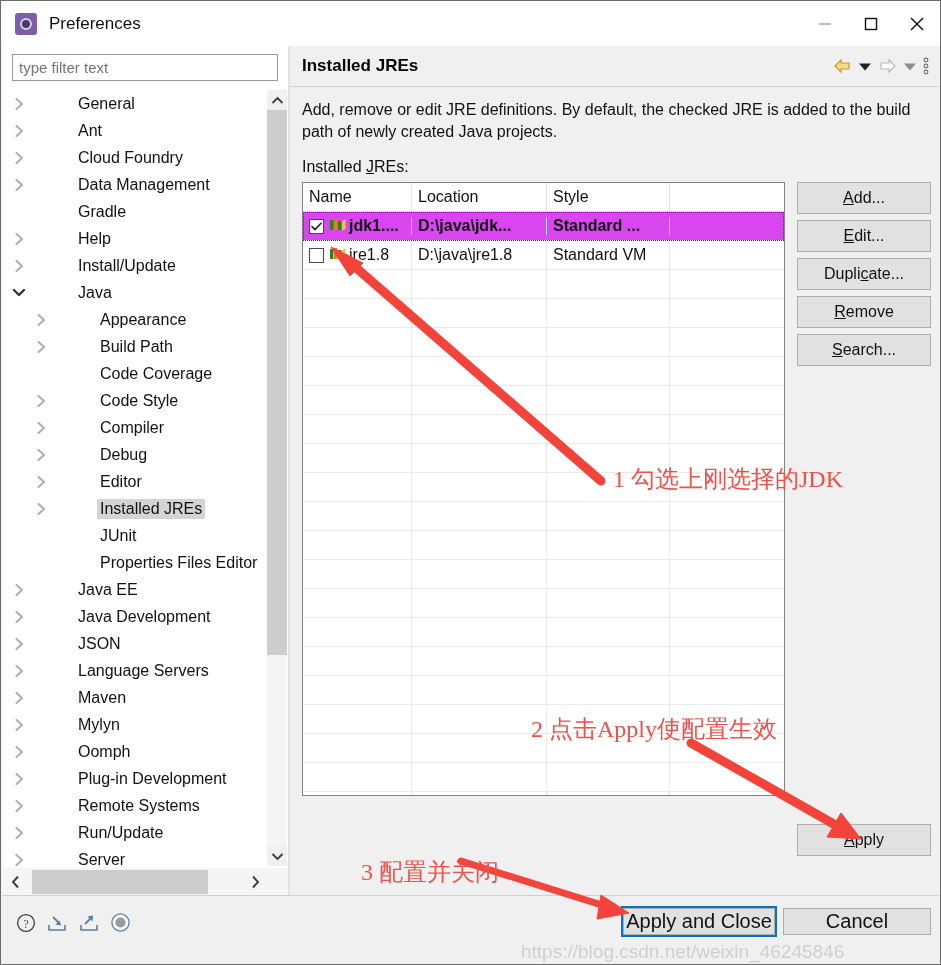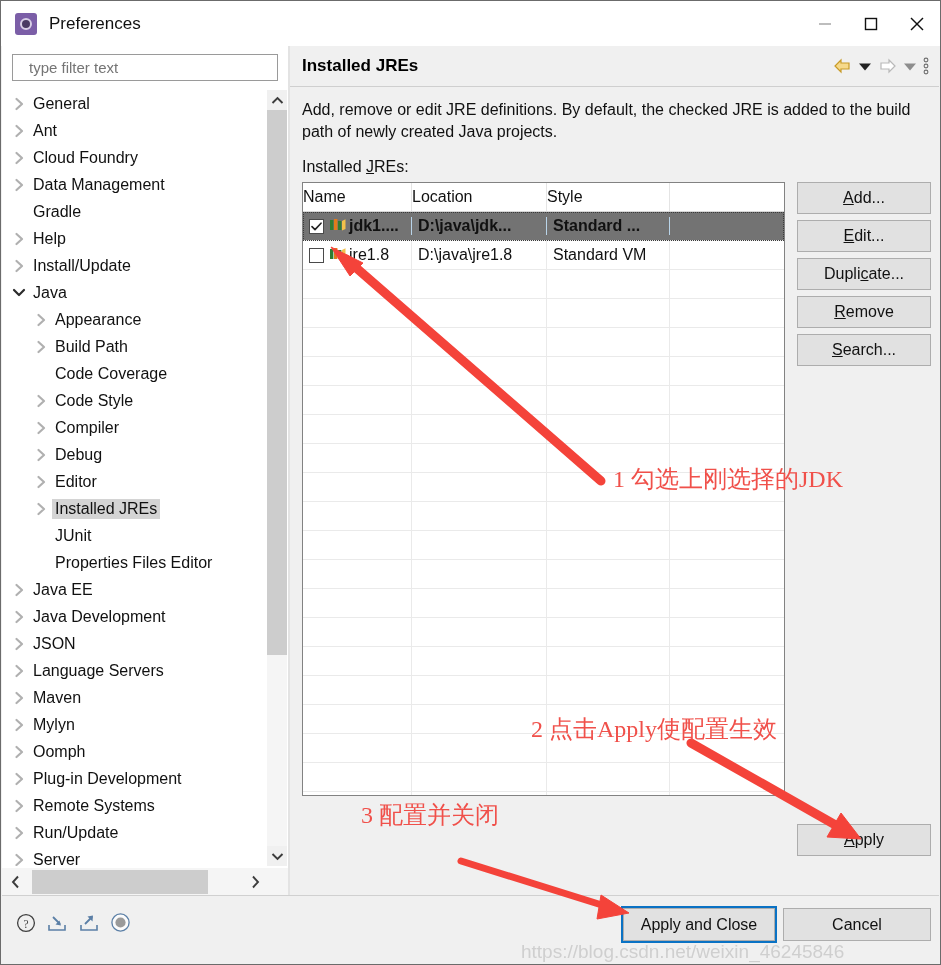--- a/index.html
+++ b/index.html
@@ -26,7 +26,7 @@
   .left{position:absolute;left:1px;top:45px;width:286px;bottom:68px;background:#ffffff;}
   .filter-wrap{padding:8px 10px 6px 10px;}
   .filter-box{width:100%;height:27px;box-sizing:border-box;border:1px solid #9a9a9a;background:#fff;
-     font-family:inherit;font-size:15px;color:#6c6c6c;padding:2px 16px;outline:none;}
+     font-family:inherit;font-size:15px;color:#6c6c6c;padding:2px 6px;outline:none;}
   .tree{position:absolute;left:0;top:44px;right:0;bottom:30px;overflow:hidden;background:#fff;}
   .tree-inner{position:relative;width:246px;}
   .tree-item{height:27px;display:flex;align-items:center;white-space:nowrap;padding-left:6px;}

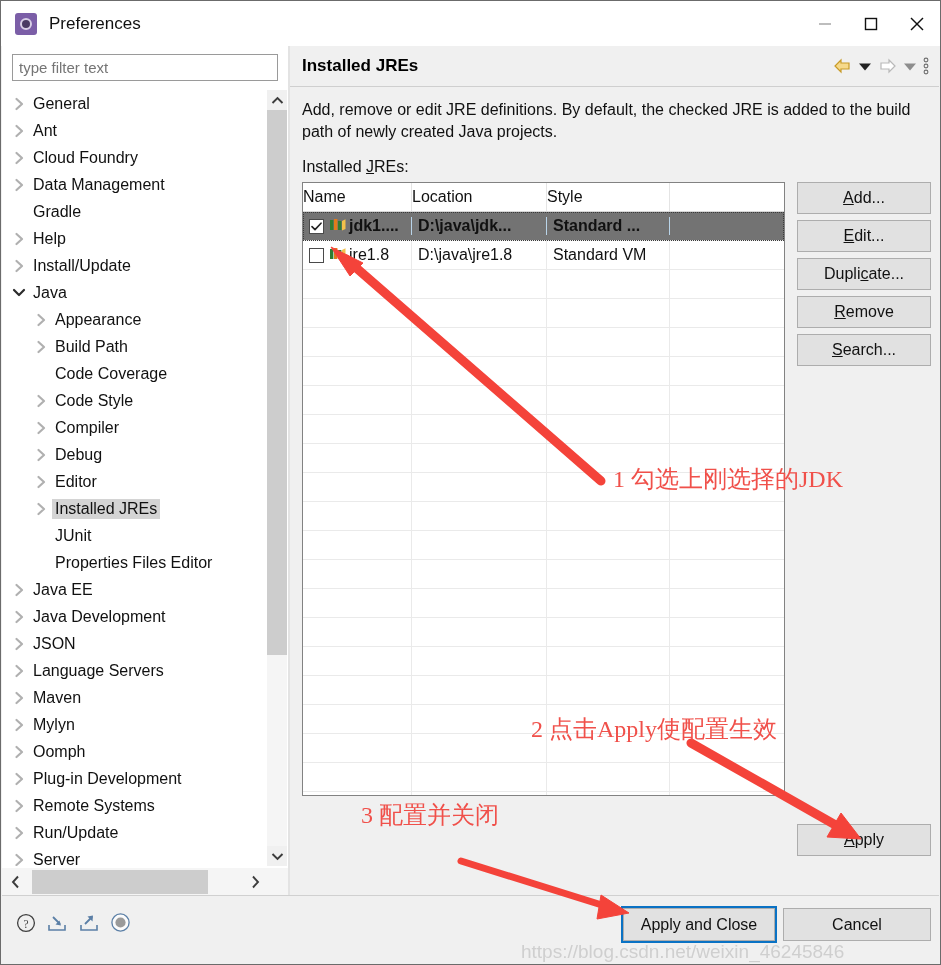--- a/index.html
+++ b/index.html
@@ -29,7 +29,7 @@
      font-family:inherit;font-size:15px;color:#6c6c6c;padding:2px 6px;outline:none;}
   .tree{position:absolute;left:0;top:44px;right:0;bottom:30px;overflow:hidden;background:#fff;}
   .tree-inner{position:relative;width:246px;}
-  .tree-item{height:27px;display:flex;align-items:center;white-space:nowrap;padding-left:6px;}
+  .tree-item{height:27px;display:flex;align-items:center;white-space:nowrap;padding-left:6px;gap:45px;}
   .tw{width:22px;flex:0 0 auto;display:flex;align-items:center;justify-content:center;}
   .tw svg{display:block;}
   .t-label{font-size:16px;color:#111;padding:1px 3px;}

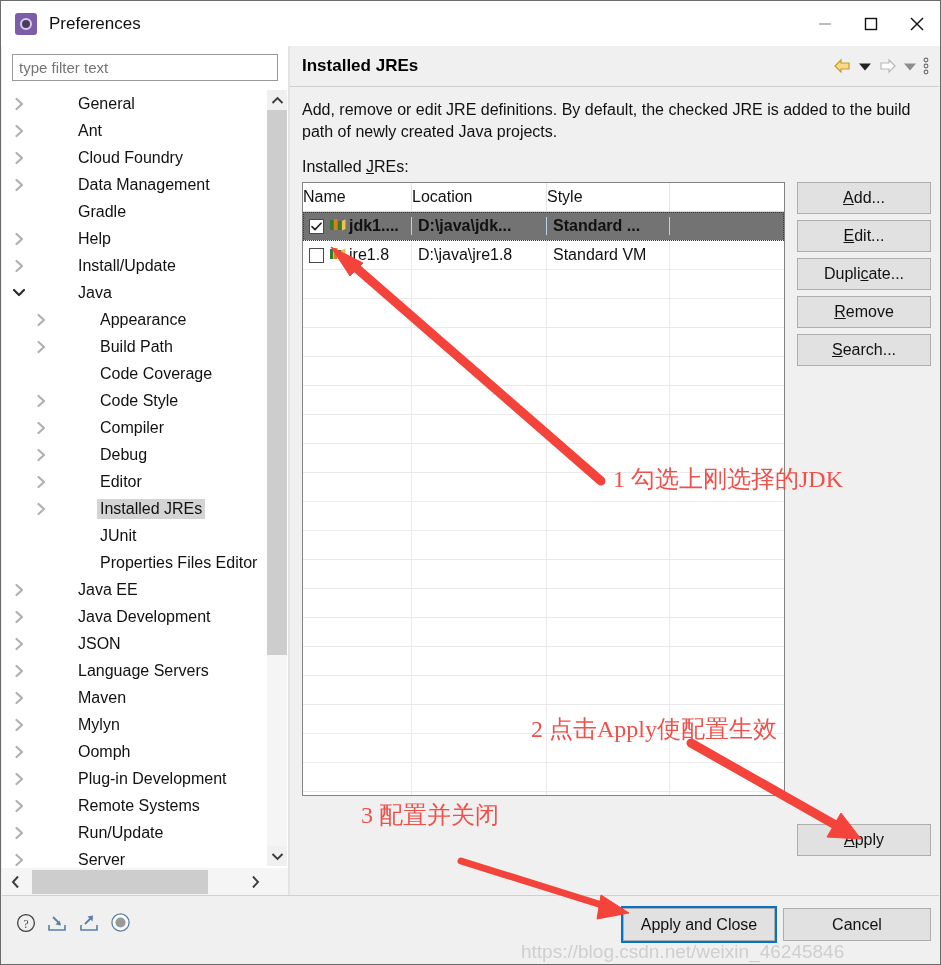--- a/index.html
+++ b/index.html
@@ -63,7 +63,7 @@
   .table-area{position:relative;margin-left:12px;margin-right:12px;}
   .jre-table{position:absolute;left:0;top:0;width:483px;height:614px;border:1px solid #828282;background:#fff;box-sizing:border-box;overflow:hidden;}
   .thead{display:flex;height:28px;border-bottom:1px solid #d8d8d8;background:#fff;}
-  .th{font-size:16px;color:#111;display:flex;align-items:center;padding-left:0;box-sizing:border-box;border-right:1px solid #e4e4e4;}
+  .th{font-size:16px;color:#111;display:flex;align-items:center;padding-left:6px;box-sizing:border-box;border-right:1px solid #e4e4e4;}
   .th.c0{width:109px;} .th.c1{width:135px;} .th.c2{width:123px;} .th.c3{width:113px;border-right:none;}
   .trow{display:flex;height:29px;box-sizing:border-box;border-bottom:1px solid #eaeaea;}
   .td{display:flex;align-items:center;padding-left:6px;box-sizing:border-box;border-right:1px solid #eaeaea;font-size:16px;color:#111;white-space:nowrap;overflow:hidden;}

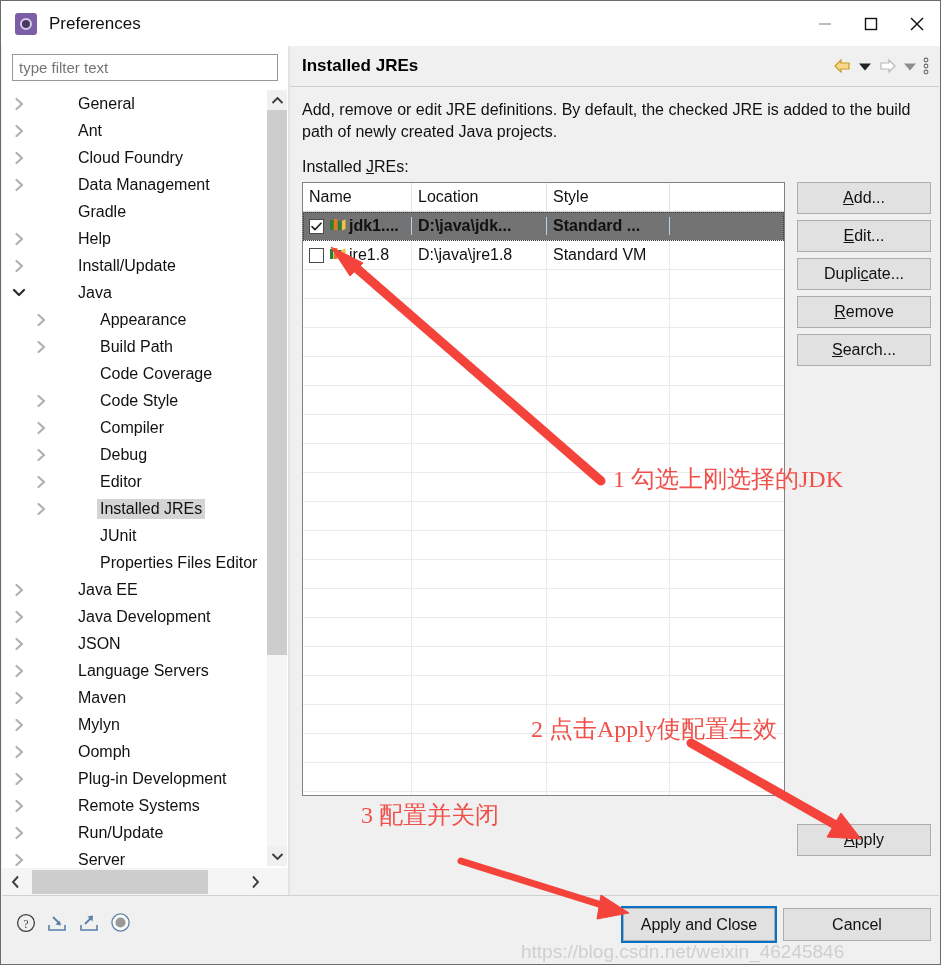--- a/index.html
+++ b/index.html
@@ -68,7 +68,7 @@
   .trow{display:flex;height:29px;box-sizing:border-box;border-bottom:1px solid #eaeaea;}
   .td{display:flex;align-items:center;padding-left:6px;box-sizing:border-box;border-right:1px solid #eaeaea;font-size:16px;color:#111;white-space:nowrap;overflow:hidden;}
   .td.c0{width:109px;} .td.c1{width:135px;} .td.c2{width:123px;} .td.c3{width:113px;border-right:none;}
-  .trow.selected{background:#737373;outline:1px dotted #3a3a3a;outline-offset:-1px;align-items:center;}
+  .trow.selected{background:#d946ef;outline:1px dotted #3a3a3a;outline-offset:-1px;align-items:center;}
   .trow.selected .td{font-weight:bold;border-right-color:#b9d4e9;}
   .cbx{width:15px;height:15px;border:1px solid #4a4a4a;background:#fff;box-sizing:border-box;flex:0 0 auto;
        display:flex;align-items:center;justify-content:center;margin-right:5px;}

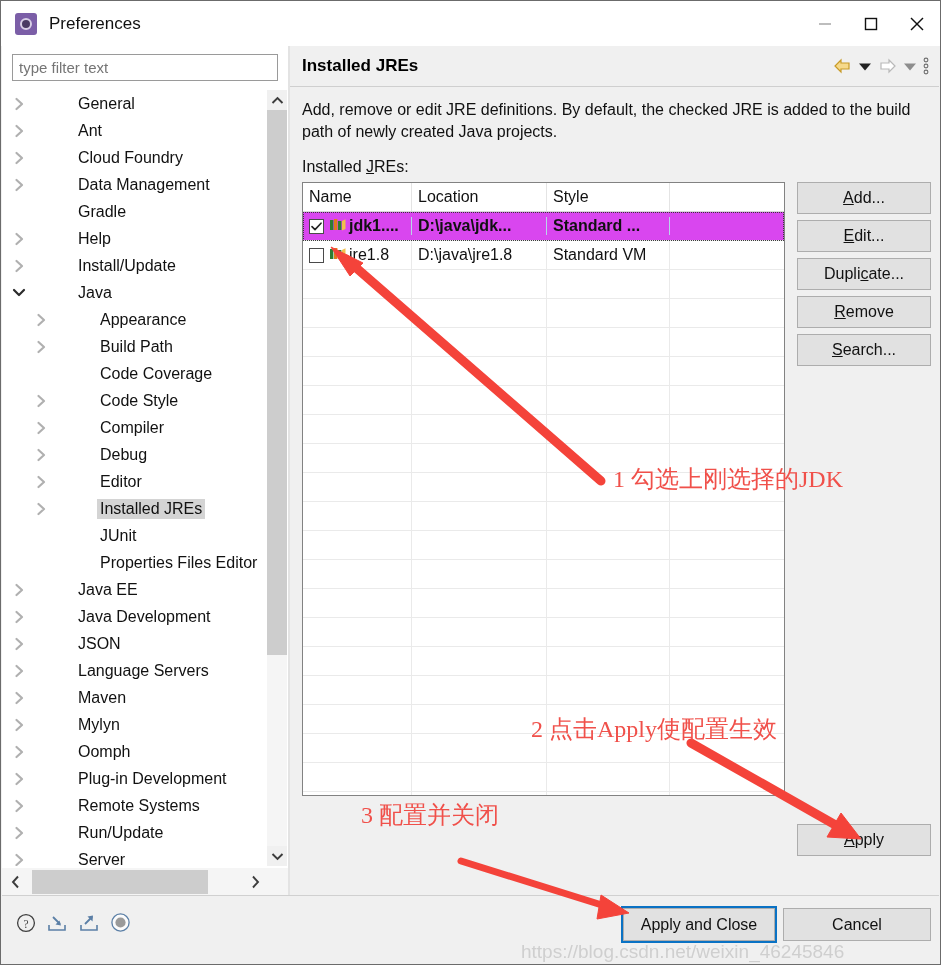--- a/index.html
+++ b/index.html
@@ -661,7 +661,7 @@
   <div id="anno-layer">
       <div class="anno" style="left: 612px; top: 462px;">1  勾选上刚选择的JDK</div>
       <div class="anno" style="left: 530px; top: 712px;">2  点击Apply使配置生效</div>
-      <div class="anno" style="left: 360px; top: 798px;">3  配置并关闭</div>
+      <div class="anno" style="left: 360px; top: 855px;">3  配置并关闭</div>
     </div>
 
   <div class="wm">https://blog.csdn.net/weixin_46245846</div>

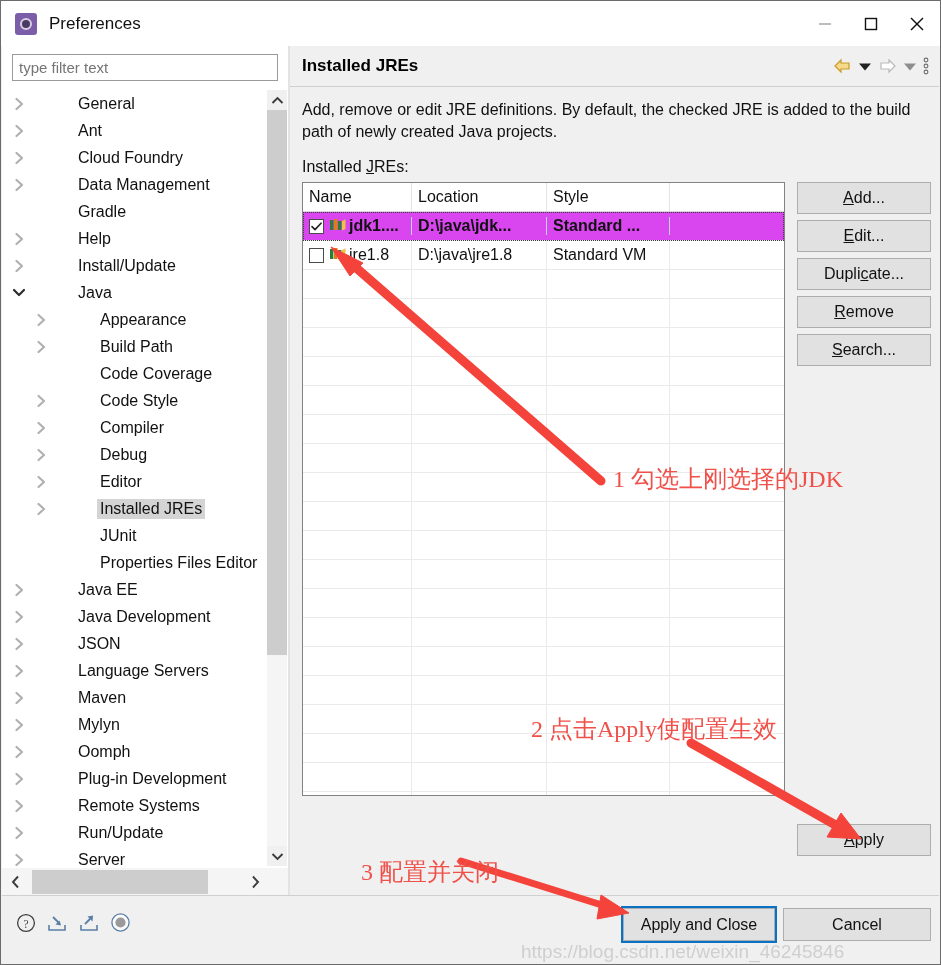--- a/index.html
+++ b/index.html
@@ -84,8 +84,8 @@
   
   .bottom{position:absolute;left:1px;right:1px;bottom:1px;height:67px;background:#f0f0f0;border-top:1px solid #d0d0d0;}
   .bl-icons{position:absolute;left:14px;top:16px;display:flex;gap:10px;align-items:center;}
-  .bbtn{position:absolute;top:12px;height:33px;background:#e1e1e1;border:1px solid #adadad;font-family:inherit;
-        font-size:16px;color:#111;display:flex;align-items:center;justify-content:center;box-sizing:border-box;}
+  .bbtn{position:absolute;top:12px;height:27px;background:#e1e1e1;border:1px solid #adadad;font-family:inherit;
+        font-size:20px;color:#111;display:flex;align-items:center;justify-content:center;box-sizing:border-box;}
   .bbtn.primary{right:164px;width:152px;outline:2px solid #0a72c4;outline-offset:0;}
   .bbtn.cancel{right:8px;width:148px;}
 

